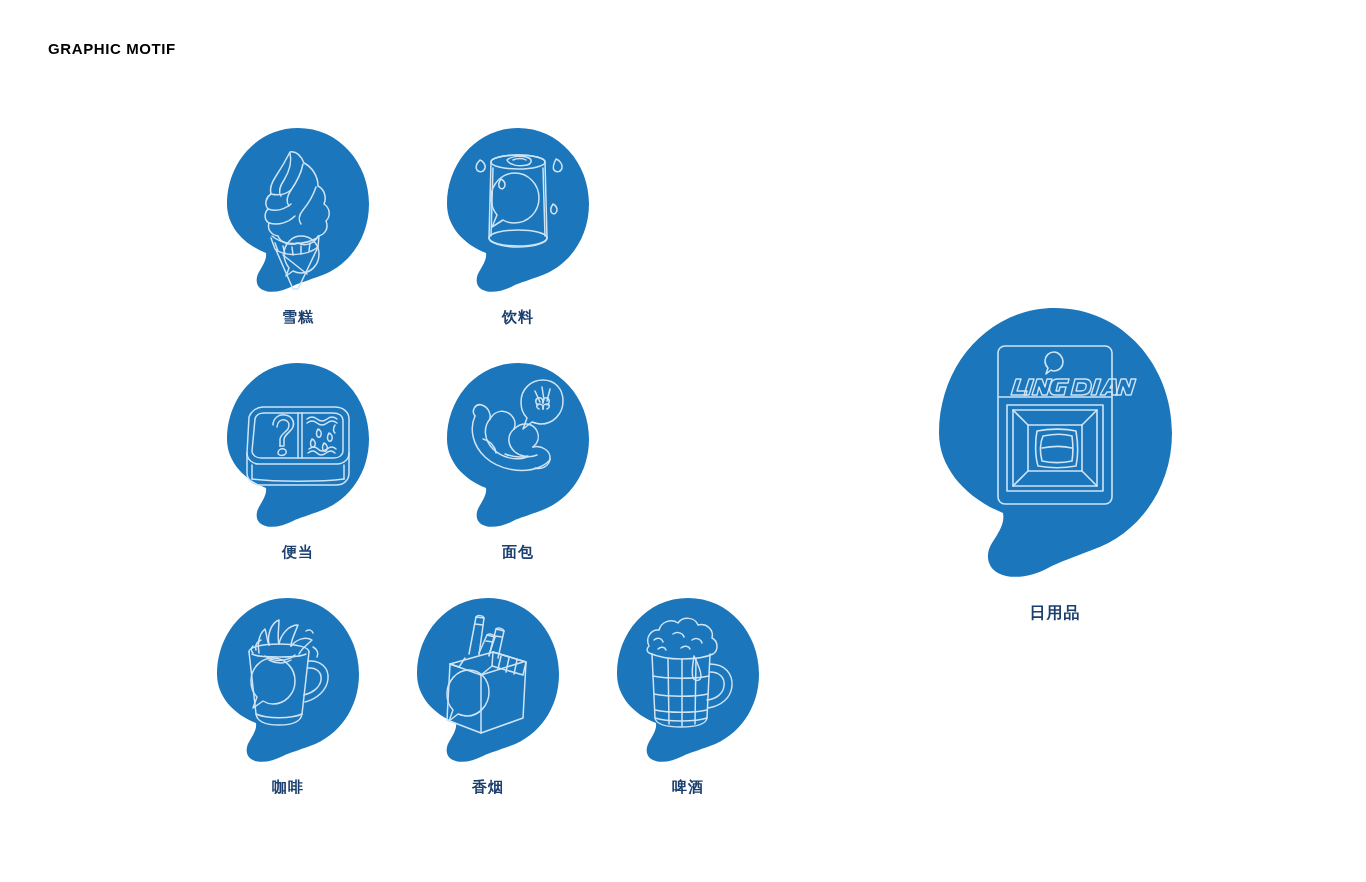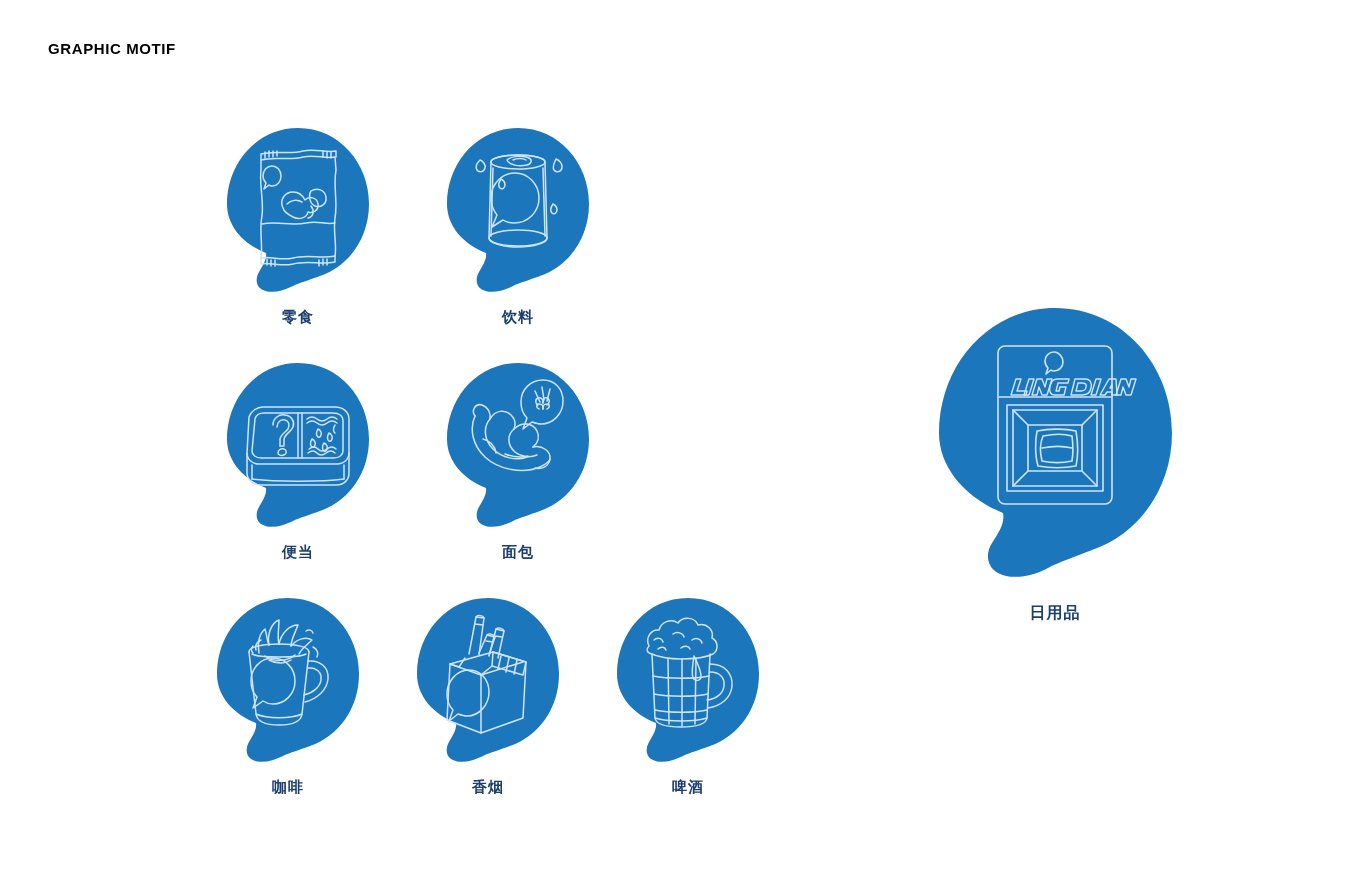--- a/index.html
+++ b/index.html
@@ -91,6 +91,39 @@
 
   <div class="motif-row">
 
+    <div class="motif-cell">
+      <div class="bubble-wrap">
+        <svg width="150" height="168" viewBox="0 0 150 168">
+          <path d="M75 2 C116 2 146 37 146 78 C146 112 126 140 97 150 C86 154 76 157 70 160
+                   C60 165 48 168 40 164 C33 161 32 153 36 146 C40 139 44 133 43 127
+                   C20 118 4 100 4 78 C4 37 34 2 75 2 Z" fill="#1b76bc"></path>
+          <g fill="none" stroke="#cfe4f5" stroke-width="1.5" stroke-linecap="round" stroke-linejoin="round">
+
+            <path d="M67 26 C62 36 57 44 53 50 C49 56 46 62 48 68 C43 71 41 78 45 83
+                     C41 87 41 94 46 97 C44 103 48 109 55 110 C58 117 67 120 75 117
+                     C83 121 92 117 95 110 C102 109 106 102 103 95 C108 90 107 82 101 78
+                     C104 71 101 63 95 60 C95 50 89 41 81 37 C78 30 73 25 67 26 Z"></path>
+            <path d="M67 27 C69 36 66 46 61 54 C57 60 55 66 58 70"></path>
+            <path d="M80 38 C78 48 73 57 68 64 C64 70 63 76 66 80"></path>
+            <path d="M93 61 C90 70 85 78 80 84 C76 89 75 94 78 98"></path>
+            <path d="M48 68 C56 70 63 68 68 64"></path>
+            <path d="M45 83 C54 86 62 83 68 78"></path>
+            <path d="M46 97 C56 100 66 96 72 90"></path>
+
+            <path d="M49 110 C58 118 78 121 94 112"></path>
+            <path d="M48 112 L52 123 C62 131 84 130 95 121 L96 110"></path>
+            <path d="M52 117 L55 125 M60 120 L62 128 M69 121 L70 129 M78 120 L78 128 M87 117 L86 125"></path>
+
+            <path d="M53 124 L70 163 L75 163 L95 121"></path>
+            <path d="M60 129 L84 148"></path>
+
+            <path d="M96 128 C96 139 88 147 78 147 C75 147 72 146 70 145 L63 150 L66 142
+                     C63 138 61 133 61 128 C61 118 69 110 78 110 C88 110 96 118 96 128 Z"></path>
+          </g>
+        </svg>
+      </div>
+      <div class="motif-label">雪糕</div>
+    </div>
 
     <div class="motif-cell">
       <div class="bubble-wrap">

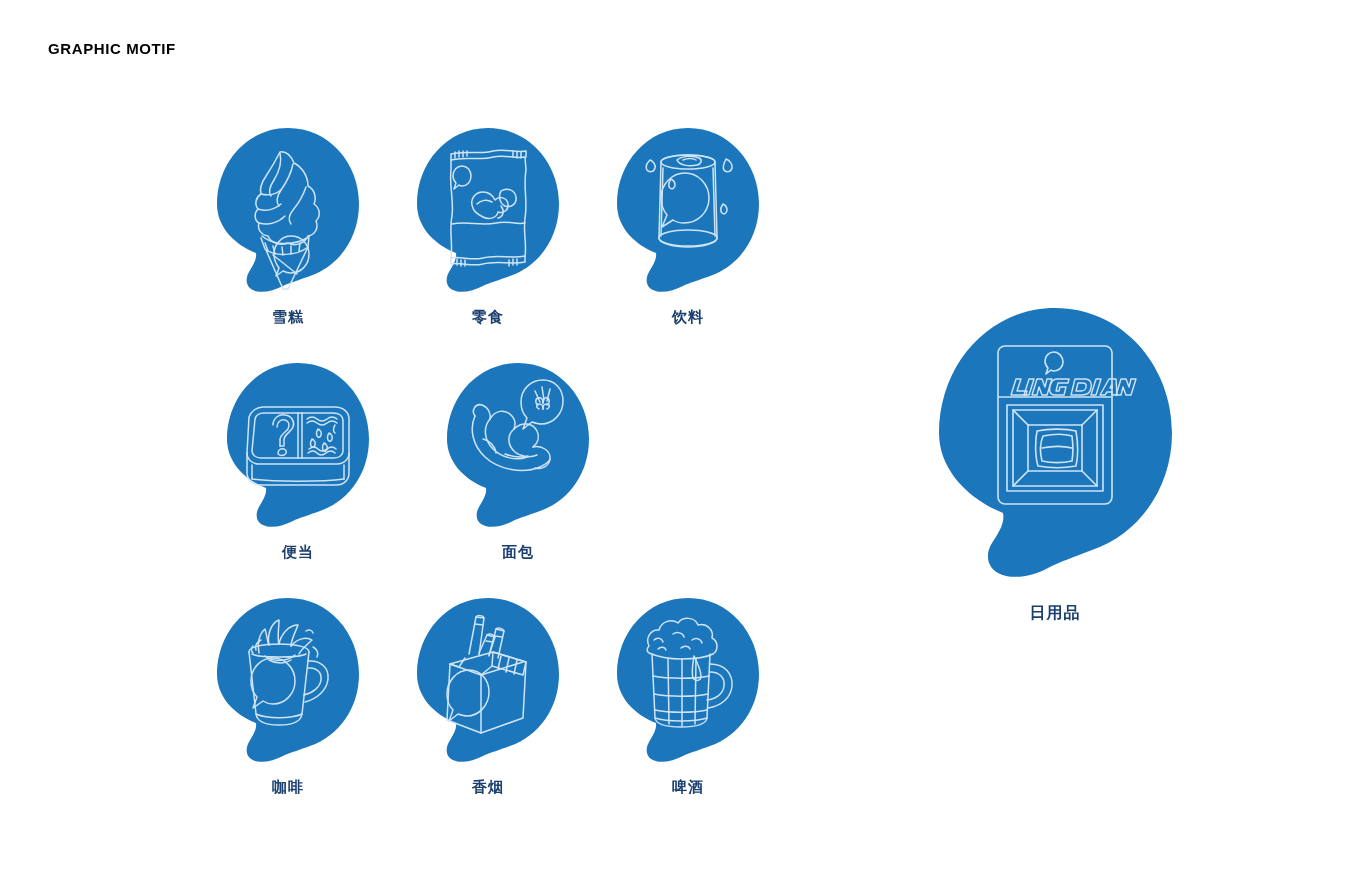--- a/index.html
+++ b/index.html
@@ -125,44 +125,6 @@
       <div class="motif-label">雪糕</div>
     </div>
 
-    <div class="motif-cell">
-      <div class="bubble-wrap">
-        <svg width="150" height="168" viewBox="0 0 150 168">
-          <path d="M75 2 C116 2 146 37 146 78 C146 112 126 140 97 150 C86 154 76 157 70 160
-                   C60 165 48 168 40 164 C33 161 32 153 36 146 C40 139 44 133 43 127
-                   C20 118 4 100 4 78 C4 37 34 2 75 2 Z" fill="#1b76bc"></path>
-          <g fill="none" stroke="#cfe4f5" stroke-width="1.5" stroke-linecap="round" stroke-linejoin="round">
-
-            <path d="M38 34 C52 30 66 35 80 31 C92 28 102 33 112 31
-                     L113 44 C110 60 115 76 112 92 C110 106 114 118 112 130
-                     C98 133 84 128 70 132 C58 135 48 130 38 132
-                     C40 118 36 104 39 90 C41 74 36 58 38 44 Z"></path>
-
-            <path d="M38 34 L38 28 C52 24 66 29 80 25 C92 22 102 27 113 25 L113 31"></path>
-            <path d="M42 26 L42 32 M46 25 L46 31 M50 25 L50 31 M54 25 L54 30
-                     M100 25 L100 31 M104 26 L104 32 M108 26 L108 32"></path>
-
-            <path d="M38 132 L38 138 C48 136 58 141 70 138 C84 134 98 139 112 136 L112 130"></path>
-            <path d="M44 133 L44 139 M48 134 L48 140 M52 134 L52 140
-                     M96 134 L96 140 M100 133 L100 139 M104 133 L104 139"></path>
-
-            <path d="M39 98 C54 95 68 100 83 97 C95 94 102 99 112 97"></path>
-
-            <path d="M60 82 C56 74 62 66 70 66 C76 66 80 70 82 74
-                     C86 70 94 71 95 78 C96 84 90 88 85 86
-                     C84 92 76 94 70 91 C64 88 61 86 60 82 Z"></path>
-            <path d="M64 78 C68 74 74 73 79 76"></path>
-            <path d="M88 65 C94 61 102 64 103 71 C104 78 98 82 92 80
-                     C87 78 85 70 88 65 Z"></path>
-            <path d="M88 80 C92 85 90 91 85 92"></path>
-
-            <path d="M58 50 C58 56 54 60 49 60 C48 60 47 60 46 59 L41 63 L43 57
-                     C41 55 40 53 40 50 C40 44 44 40 49 40 C54 40 58 44 58 50 Z"></path>
-          </g>
-        </svg>
-      </div>
-      <div class="motif-label">零食</div>
-    </div>
 
     <div class="motif-cell">
       <div class="bubble-wrap">

